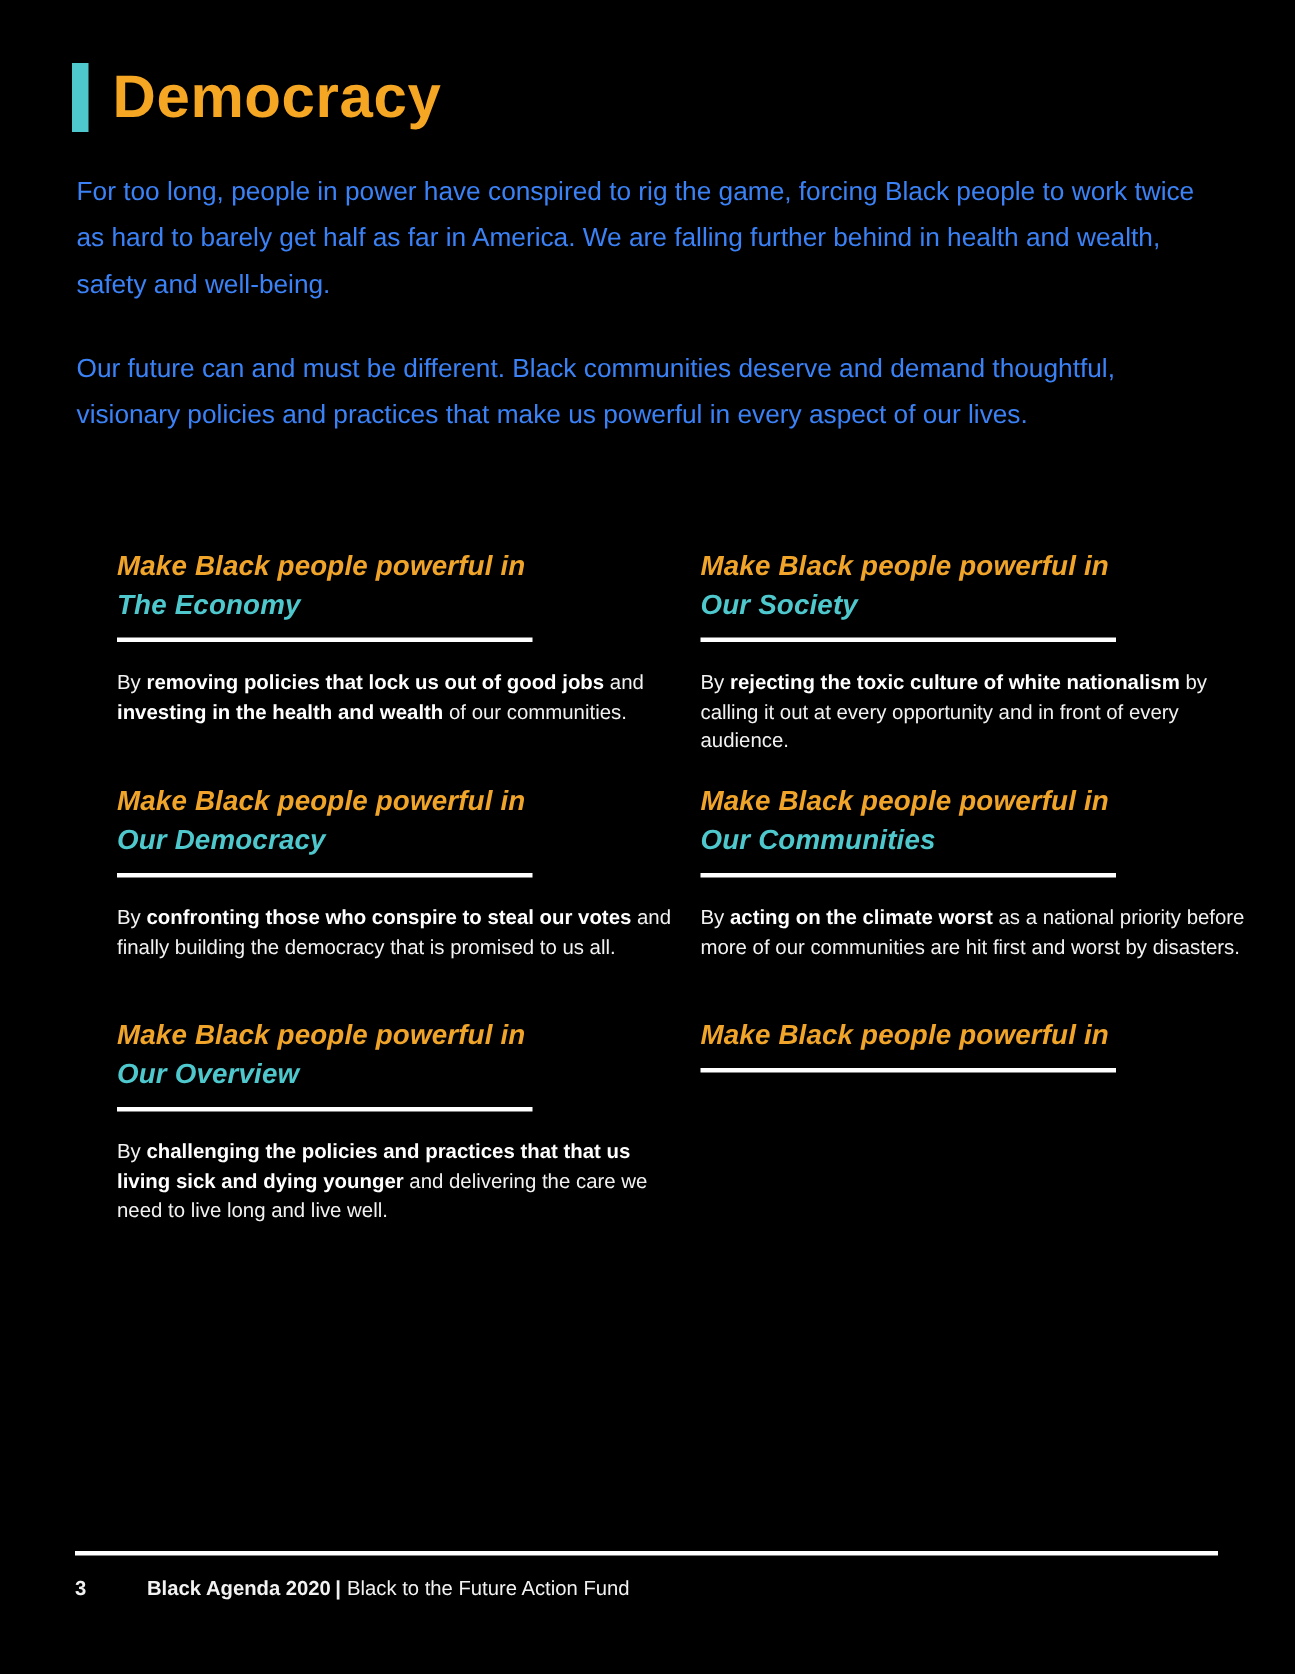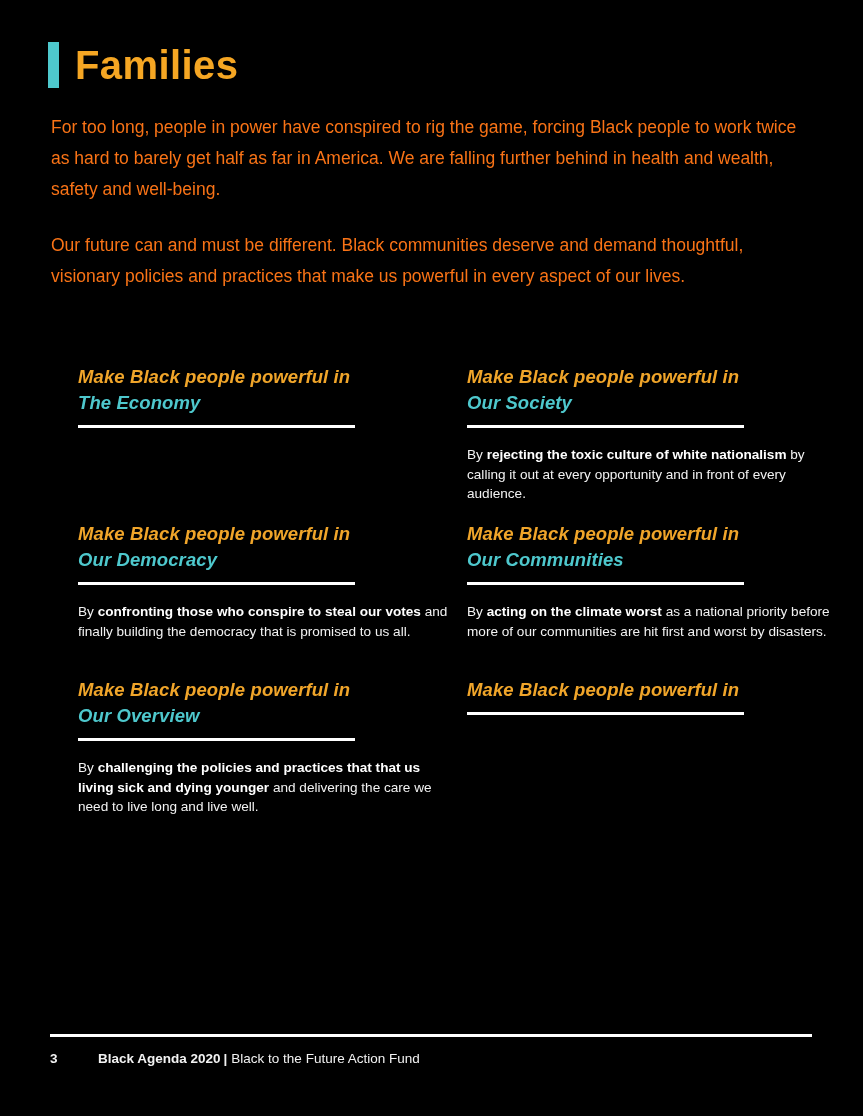--- a/index.html
+++ b/index.html
@@ -139,7 +139,7 @@
 
   <div class="title-row">
     <div class="title-bar"></div>
-    <div class="title-text">Families</div>
+    <div class="title-text">Democracy</div>
   </div>
 
   <div class="intro">

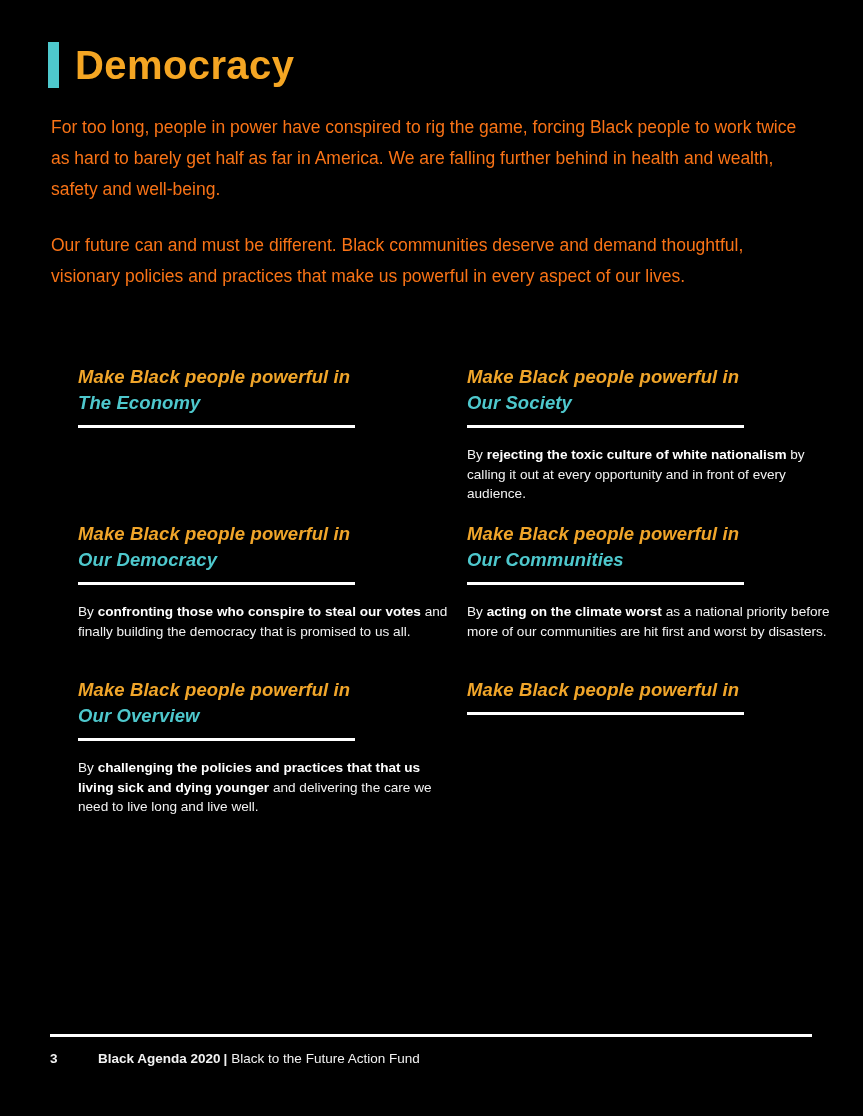--- a/index.html
+++ b/index.html
@@ -50,7 +50,7 @@
   }
   .intro p {
     margin: 0 0 25px 0;
-    color: #f97316;
+    color: #3b82f6;
     font-size: 17.5px;
     line-height: 31px;
     font-weight: 400;

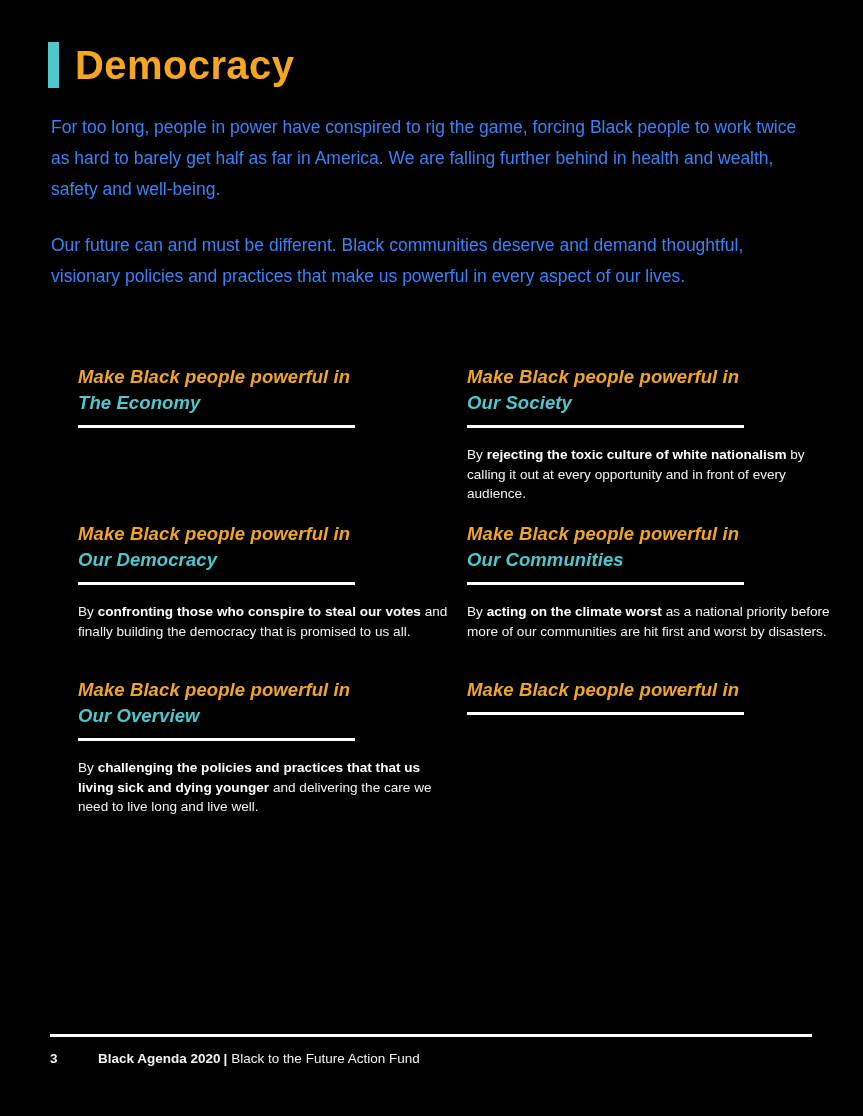--- a/index.html
+++ b/index.html
@@ -153,6 +153,7 @@
       <div class="card-kicker">Make Black people powerful in</div>
       <div class="card-topic">The Economy</div>
       <div class="card-rule"></div>
+      <div class="card-body"><span>By </span><b>removing policies that lock us out of good jobs</b><span> and </span><b>investing in the health and wealth</b><span> of our communities.</span></div>
     </div>
 
     <div class="card row1 col-right">

